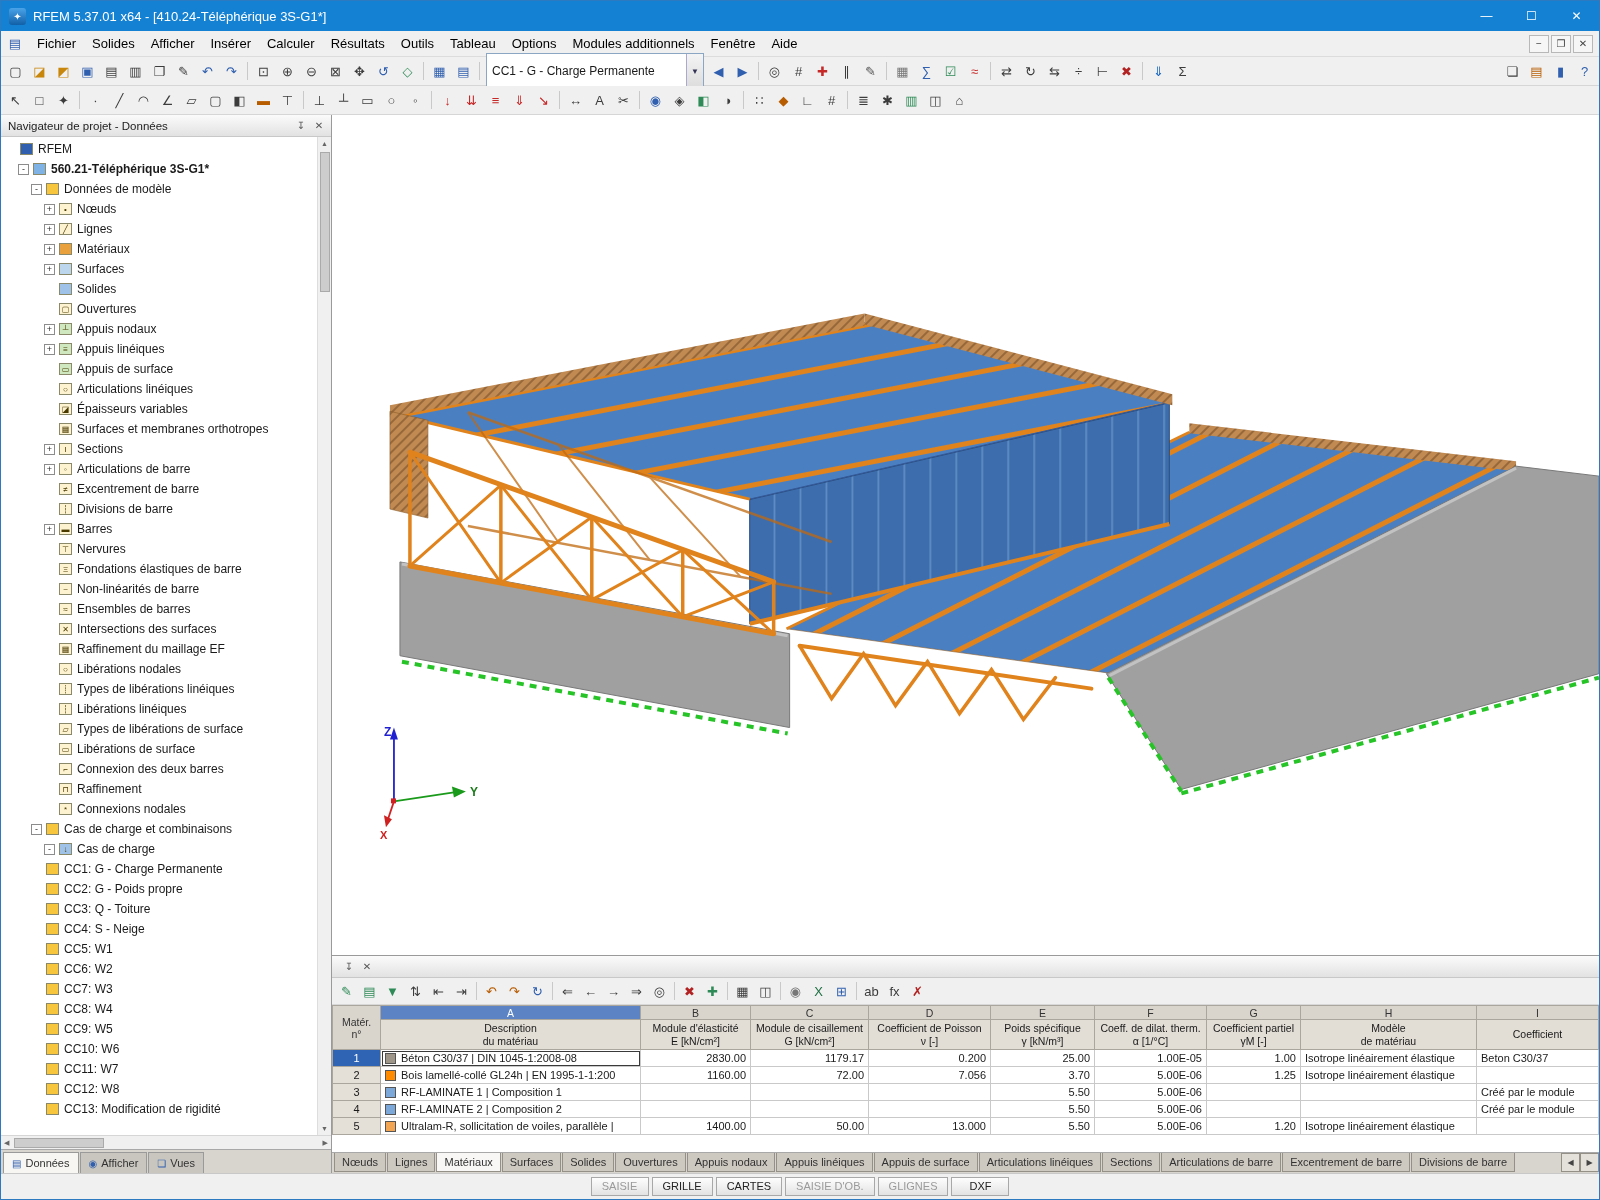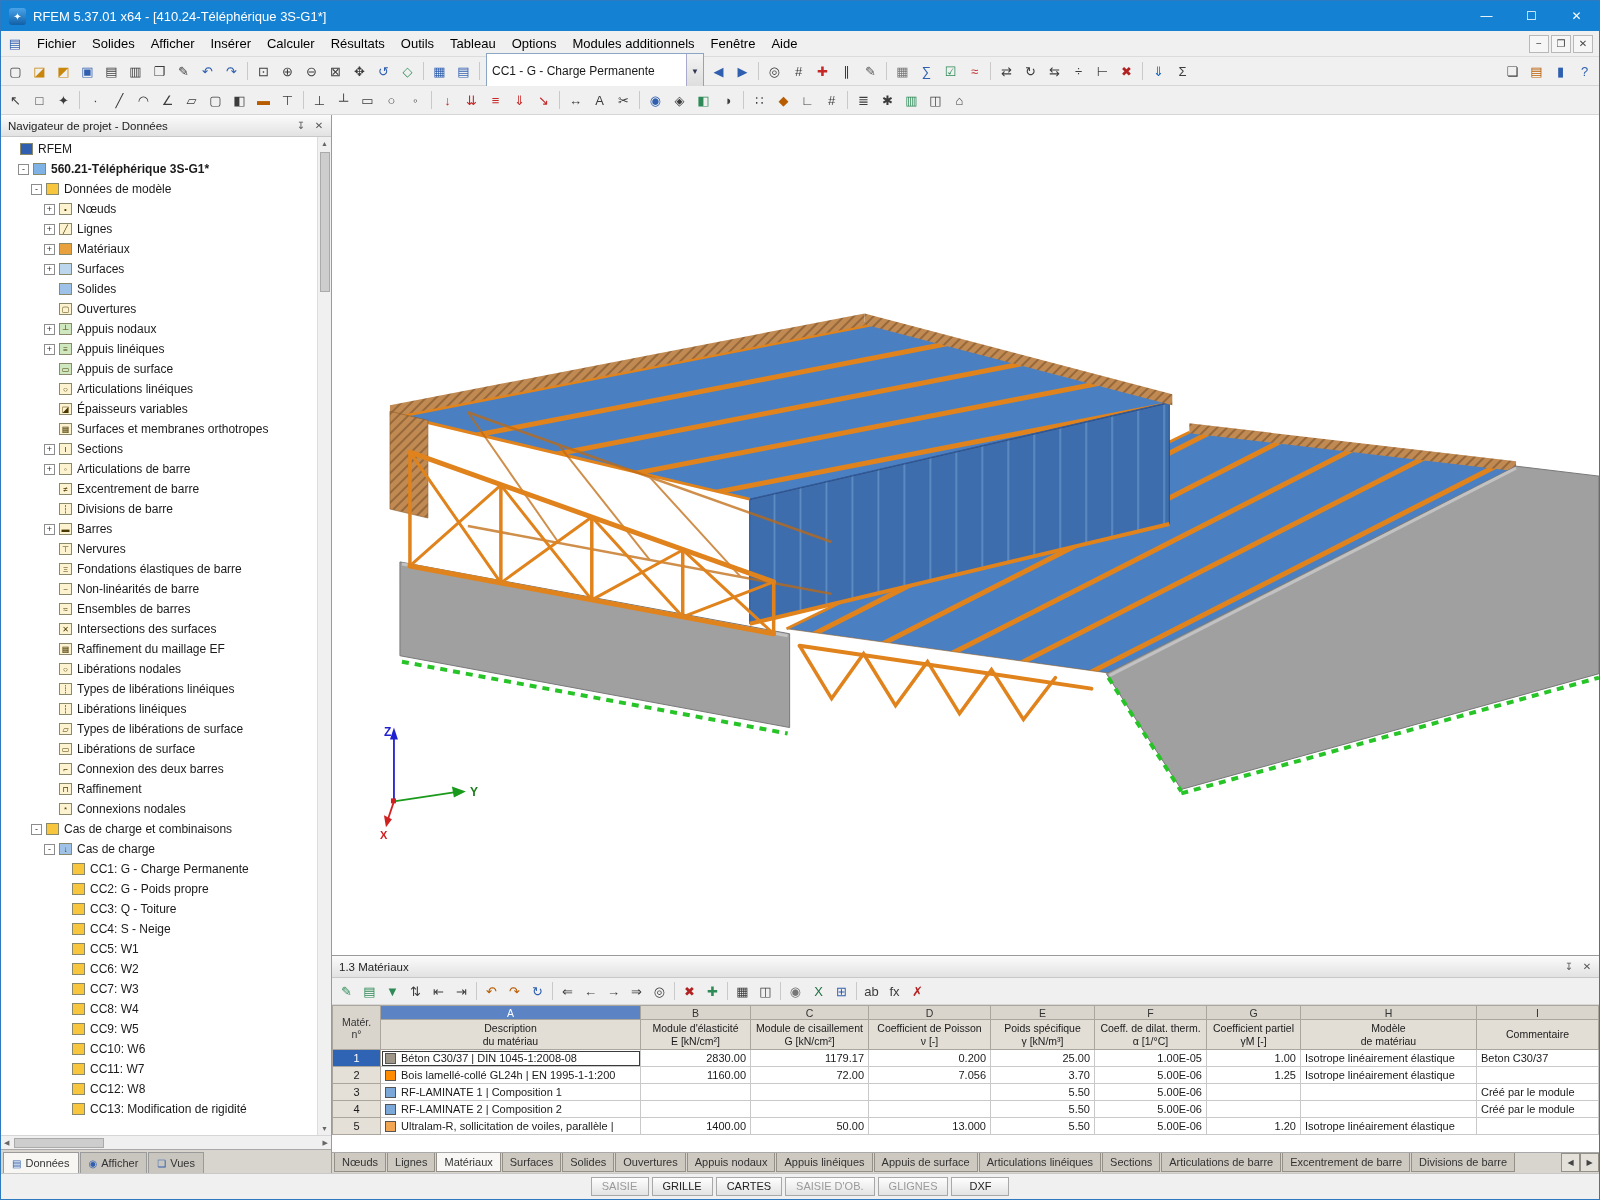--- a/index.html
+++ b/index.html
@@ -48,7 +48,7 @@
   .tree-row { height:20px; display:flex; align-items:center; white-space:nowrap; font-size:12px; }
   .tree-row[data-lvl="0"]{ padding-left:4px; } .tree-row[data-lvl="1"]{ padding-left:17px; }
   .tree-row[data-lvl="2"]{ padding-left:30px; } .tree-row[data-lvl="3"]{ padding-left:43px; }
-  .tree-row[data-lvl="4"]{ padding-left:56px; }
+  .tree-row[data-lvl="4"]{ padding-left:30px; }
   .expander { width:11px; height:11px; flex:none; border:1px solid #8c8c8c; background:#fff; color:#333; font-size:9px; line-height:8px;
               text-align:center; margin-right:4px; }
   .expander:empty { visibility:hidden; }

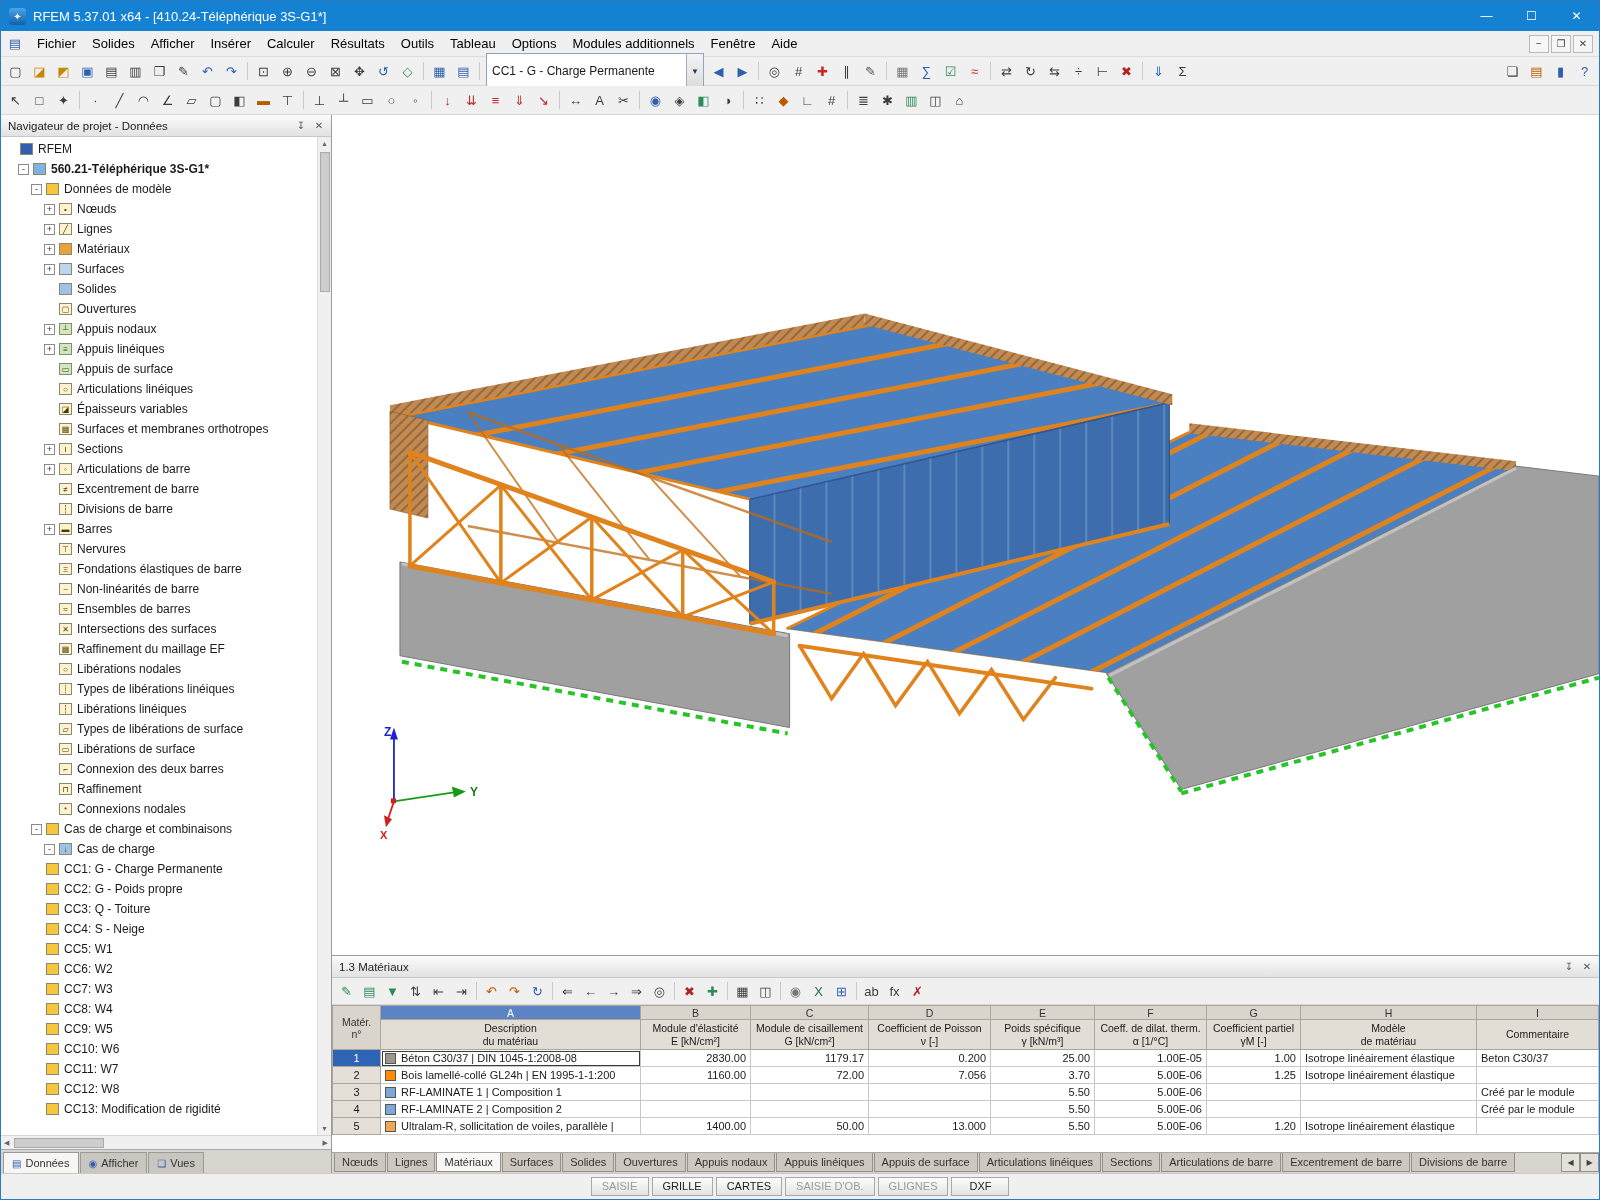--- a/index.html
+++ b/index.html
@@ -691,7 +691,6 @@
 
       <div class="tablepanel">
         <div class="panel-header">
-          <span style="flex:1">1.3 Matériaux</span>
           <span class="ph-btn">↧</span>
           <span class="ph-btn">✕</span>
         </div>

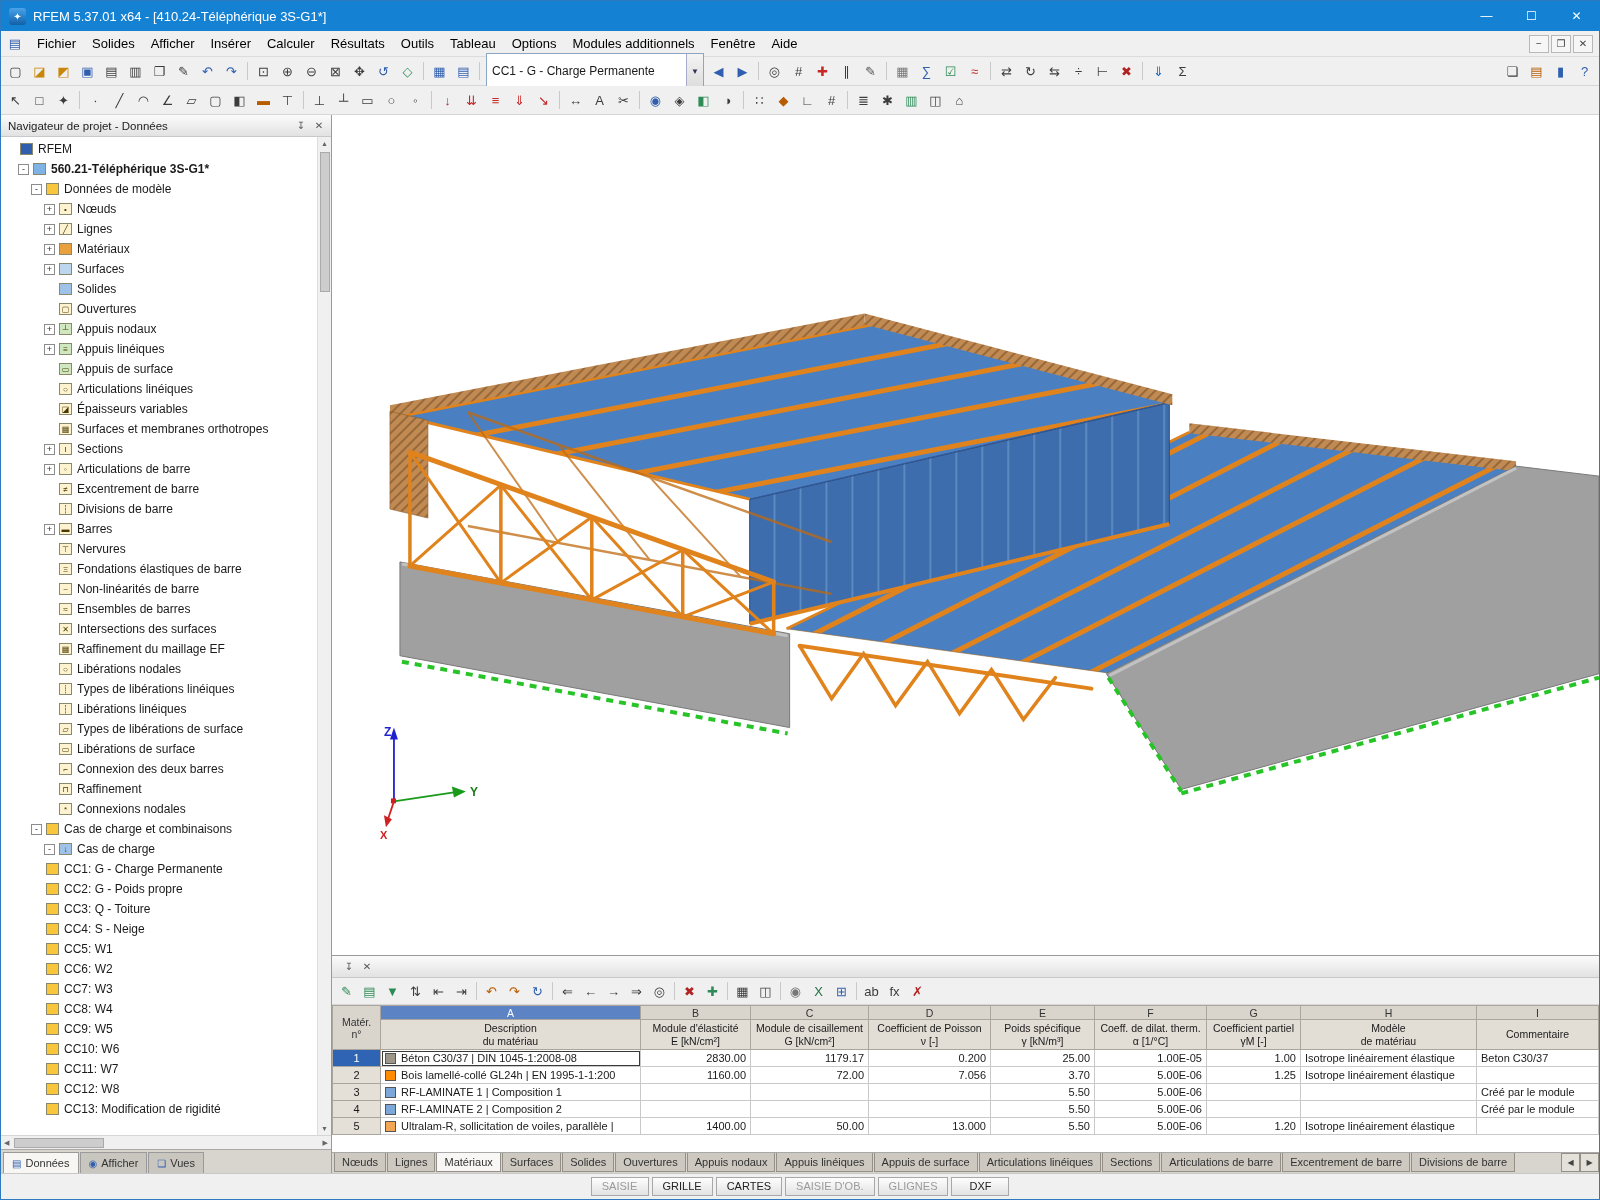--- a/index.html
+++ b/index.html
@@ -801,7 +801,7 @@
                   </th>
 
                   <th class="hdr">
-                    <div>Commentaire</div>
+                    <div>Coefficient</div>
                     <div></div>
                   </th>
                 </tr>

